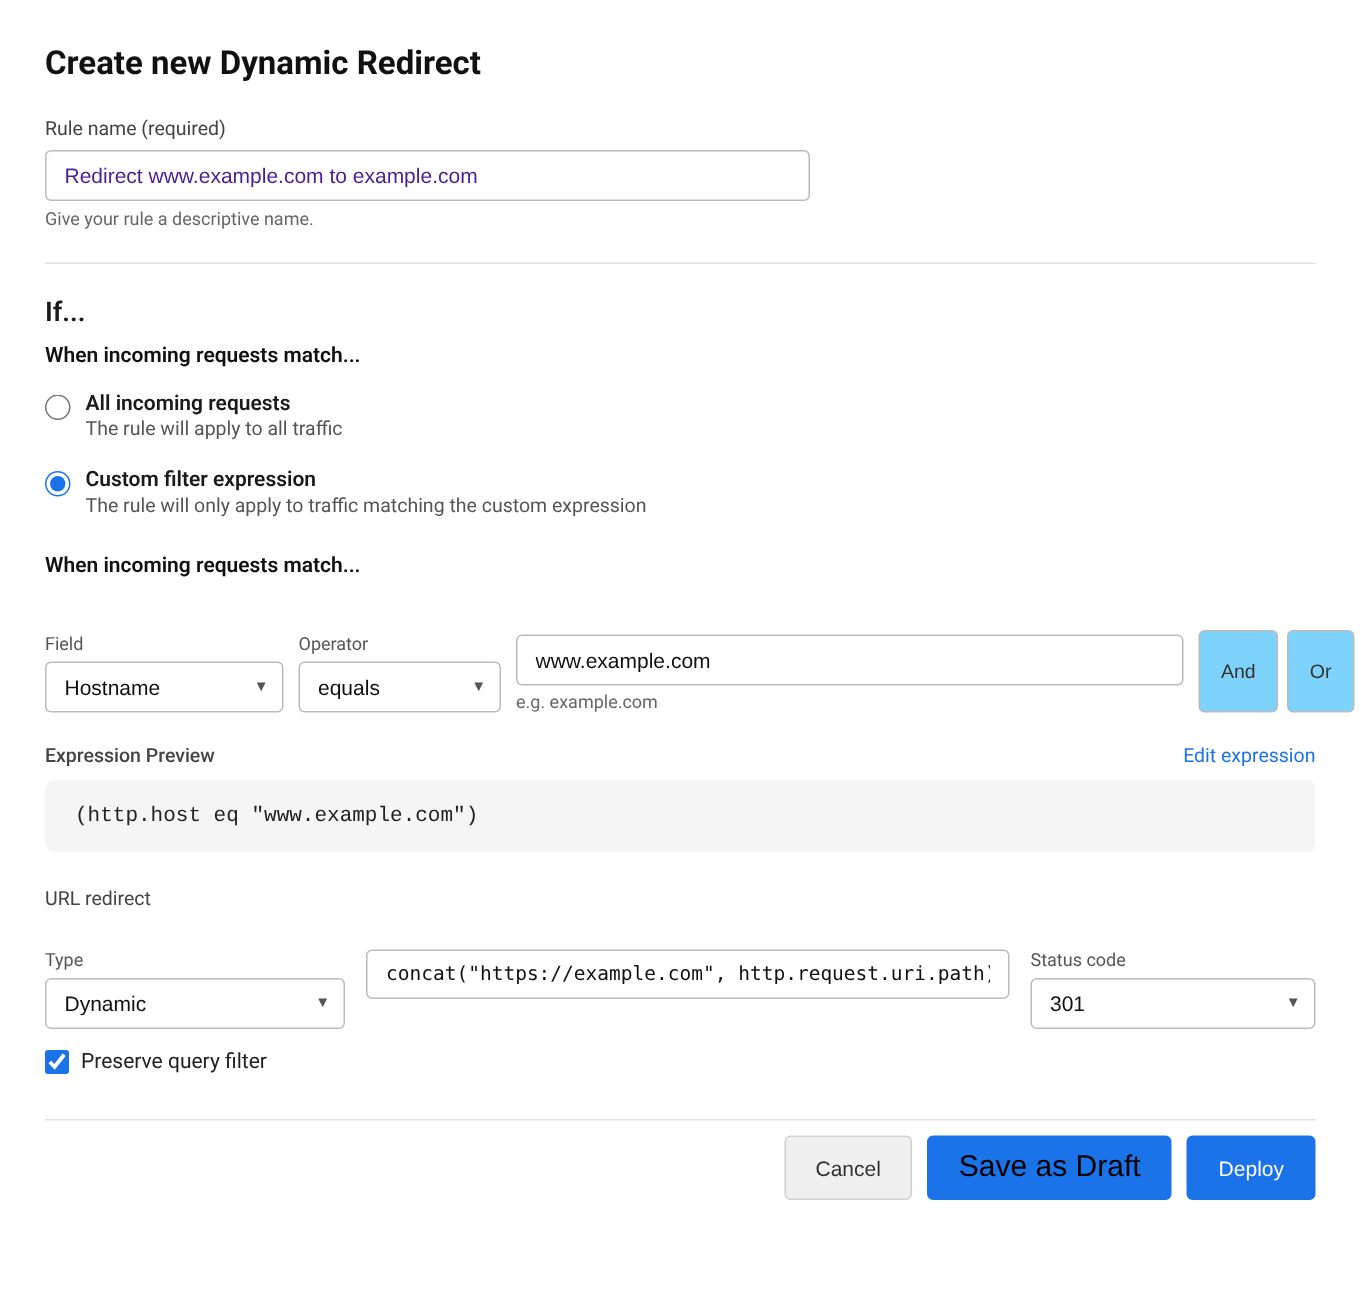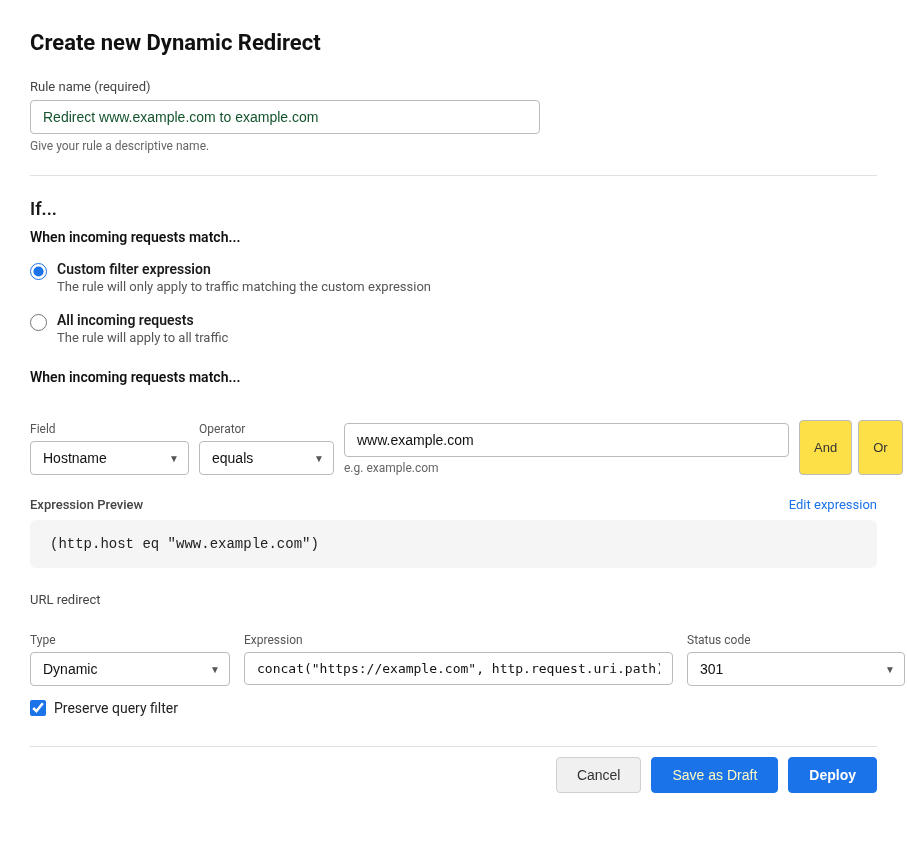--- a/index.html
+++ b/index.html
@@ -33,7 +33,7 @@
       border: 1px solid #bbb;
       border-radius: 4px;
       font-size: 14px;
-      color: #14532d;
+      color: #4c1d95;
       outline: none;
     }
 

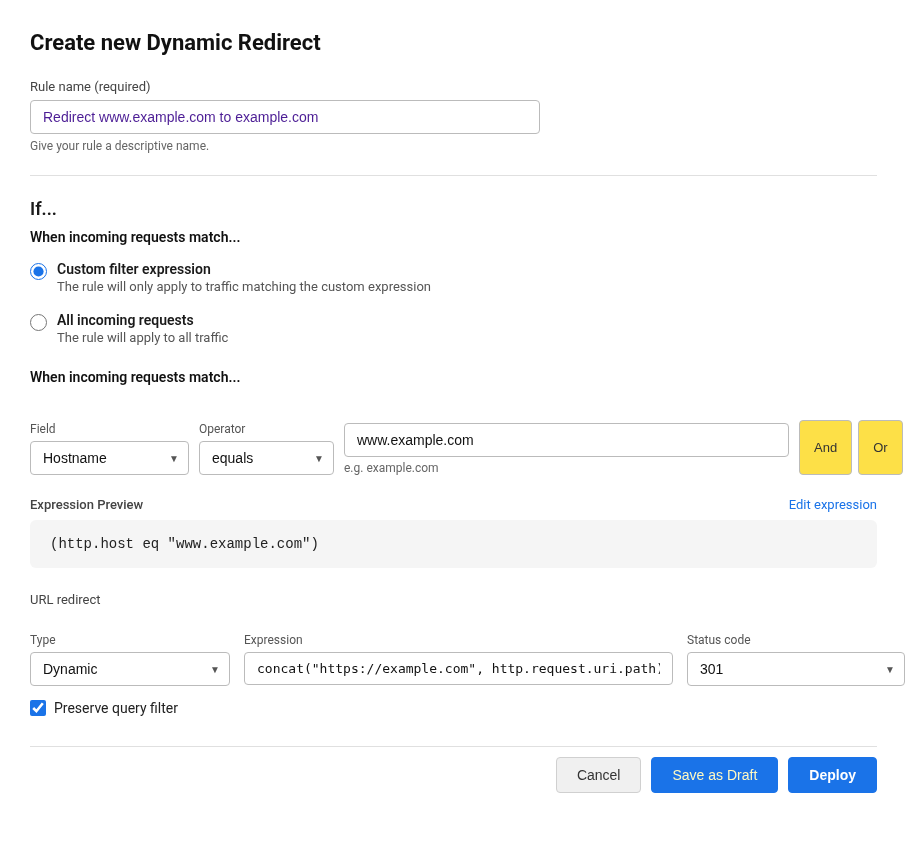--- a/index.html
+++ b/index.html
@@ -330,17 +330,17 @@
 
   <div class="radio-group">
     <label class="radio-item">
+      <input type="radio" name="match" style="">
+      <div>
+        <div class="radio-label">All incoming requests</div>
+        <div class="radio-desc">The rule will apply to all traffic</div>
+      </div>
+    </label>
+    <label class="radio-item">
       <input type="radio" name="match" checked="" style="">
       <div>
         <div class="radio-label">Custom filter expression</div>
         <div class="radio-desc">The rule will only apply to traffic matching the custom expression</div>
-      </div>
-    </label>
-    <label class="radio-item">
-      <input type="radio" name="match" style="">
-      <div>
-        <div class="radio-label">All incoming requests</div>
-        <div class="radio-desc">The rule will apply to all traffic</div>
       </div>
     </label>
   </div>

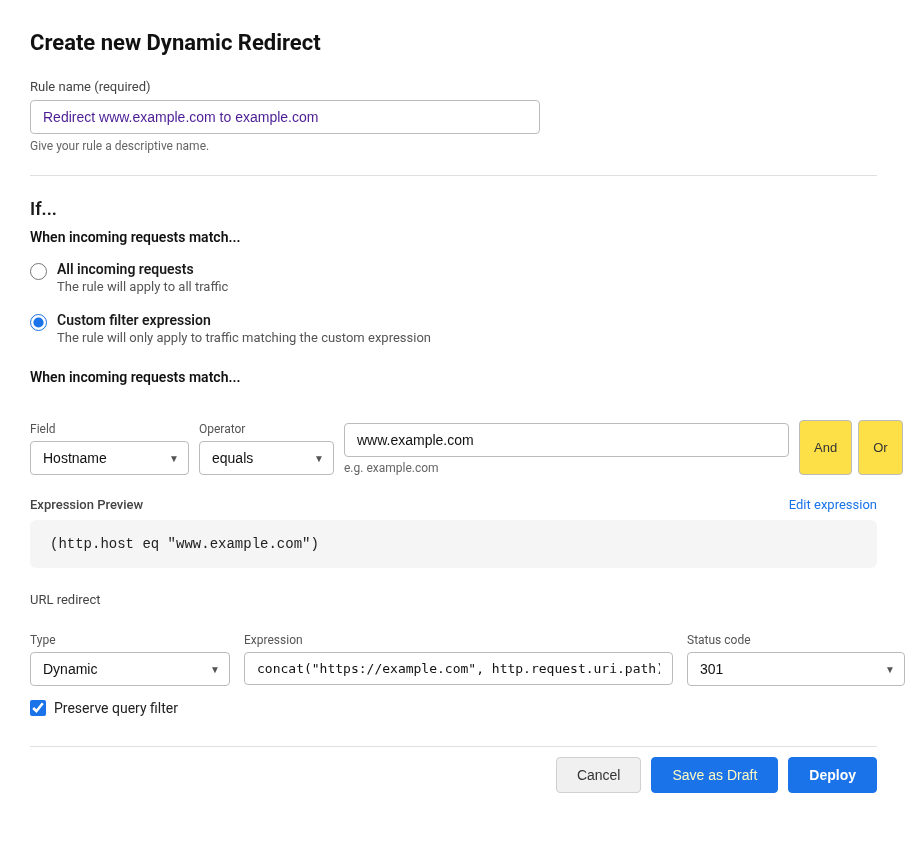--- a/index.html
+++ b/index.html
@@ -152,7 +152,7 @@
       padding: 19px 14px;
       border: 1px solid #bbb;
       border-radius: 4px;
-      background: #fde047;
+      background: #7dd3fc;
       font-size: 13px;
       font-weight: 500;
       cursor: pointer;

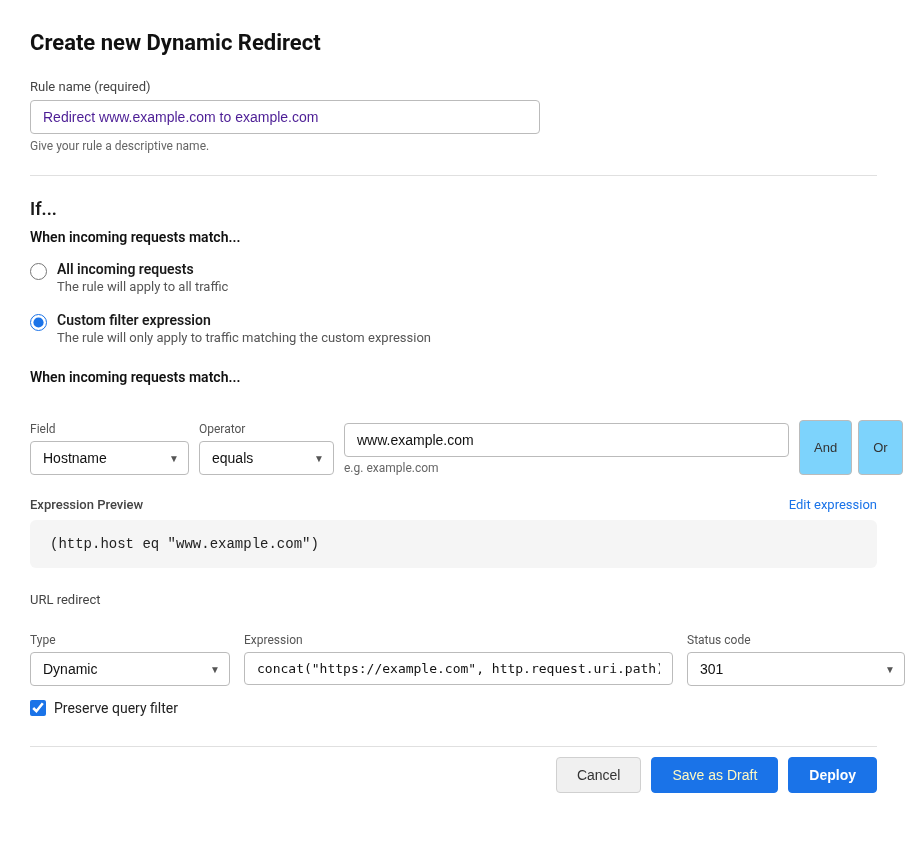--- a/index.html
+++ b/index.html
@@ -421,7 +421,6 @@
     </div>
 
     <div class="expression-col">
-      <div class="col-label">Expression</div>
       <input type="text" class="expression-input" value="concat(&quot;https://example.com&quot;, http.request.uri.path)" style="">
     </div>
 

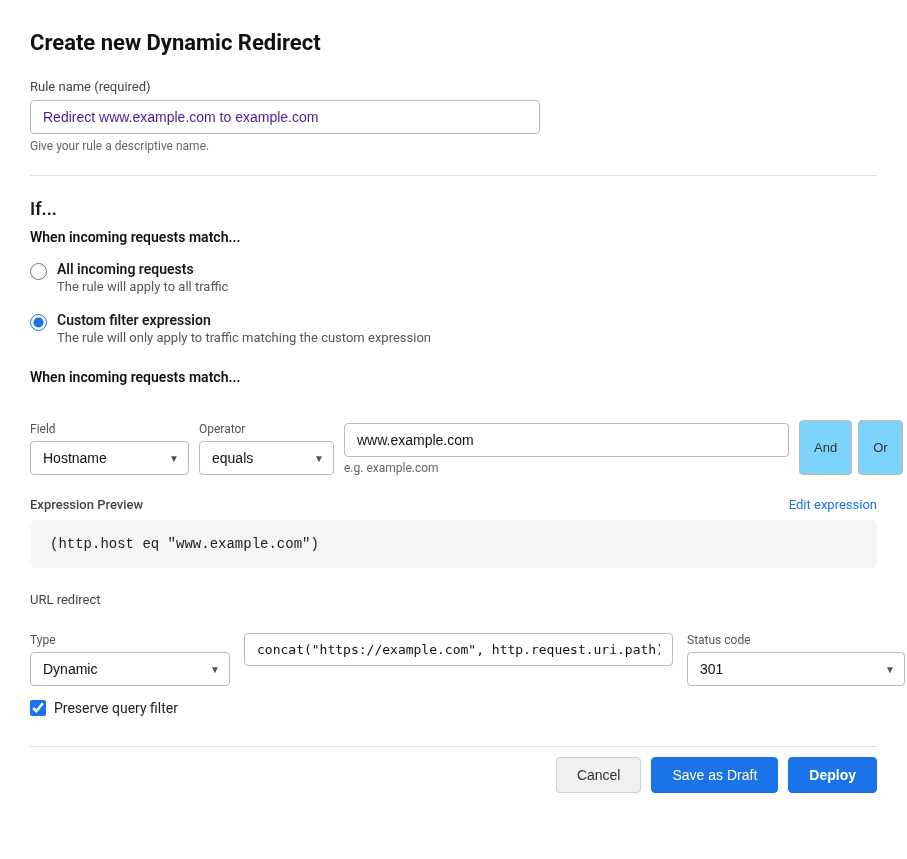--- a/index.html
+++ b/index.html
@@ -225,7 +225,7 @@
     }
 
     .type-select { width: 200px; }
-    .status-select { width: 218px; }
+    .status-select { width: 190px; }
 
     .expression-input {
       width: 100%;

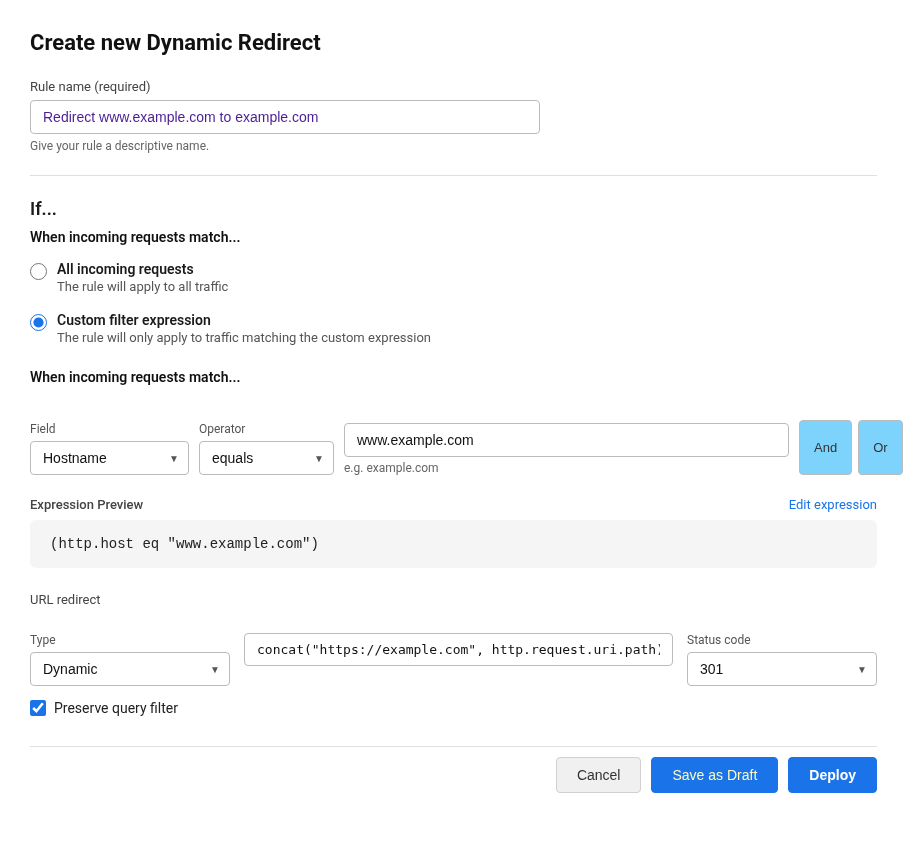--- a/index.html
+++ b/index.html
@@ -282,9 +282,9 @@
       background: #1a73e8;
       border: 1px solid #1a73e8;
       border-radius: 4px;
-      font-size: 14px;
+      font-size: 20px;
       font-weight: 500;
-      color: #fef9c3;
+      color: #000000;
       cursor: pointer;
     }
 

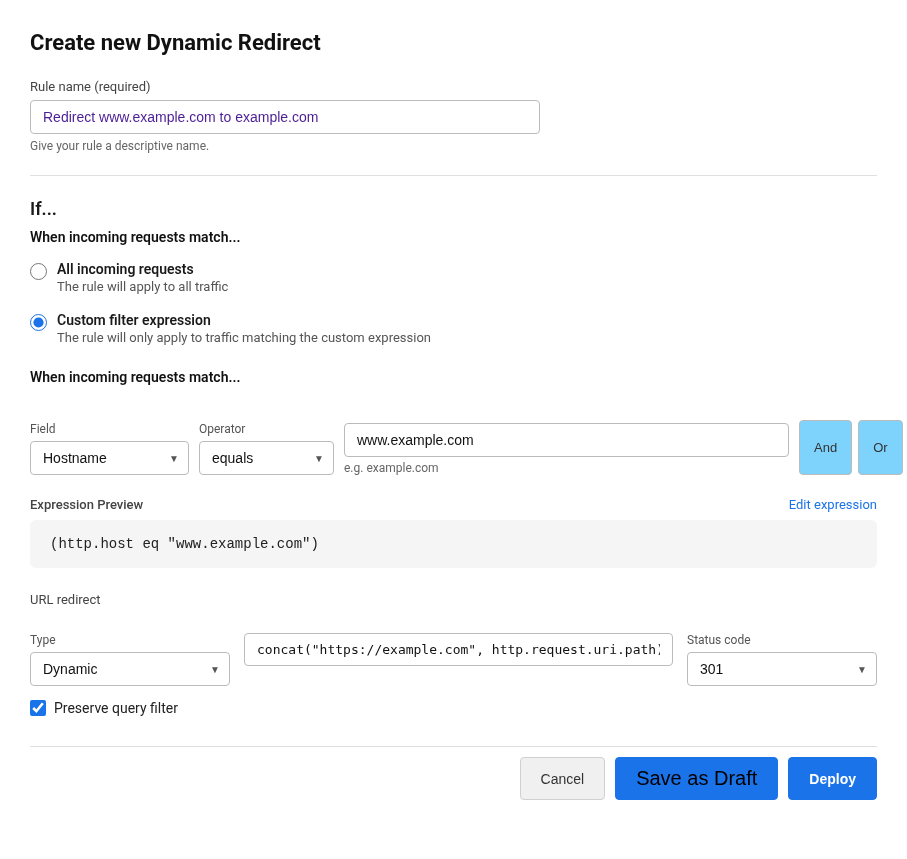--- a/index.html
+++ b/index.html
@@ -294,7 +294,7 @@
       border: 1px solid #1a73e8;
       border-radius: 4px;
       font-size: 14px;
-      font-weight: 700;
+      font-weight: 400;
       color: #fff;
       cursor: pointer;
       text-align: center;

